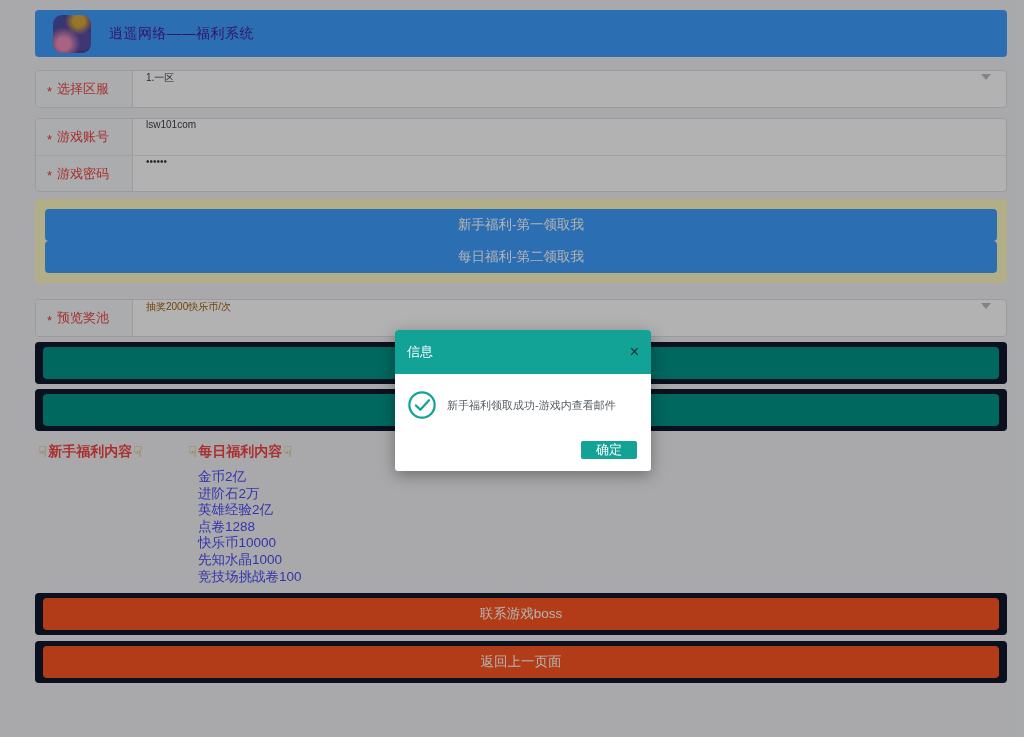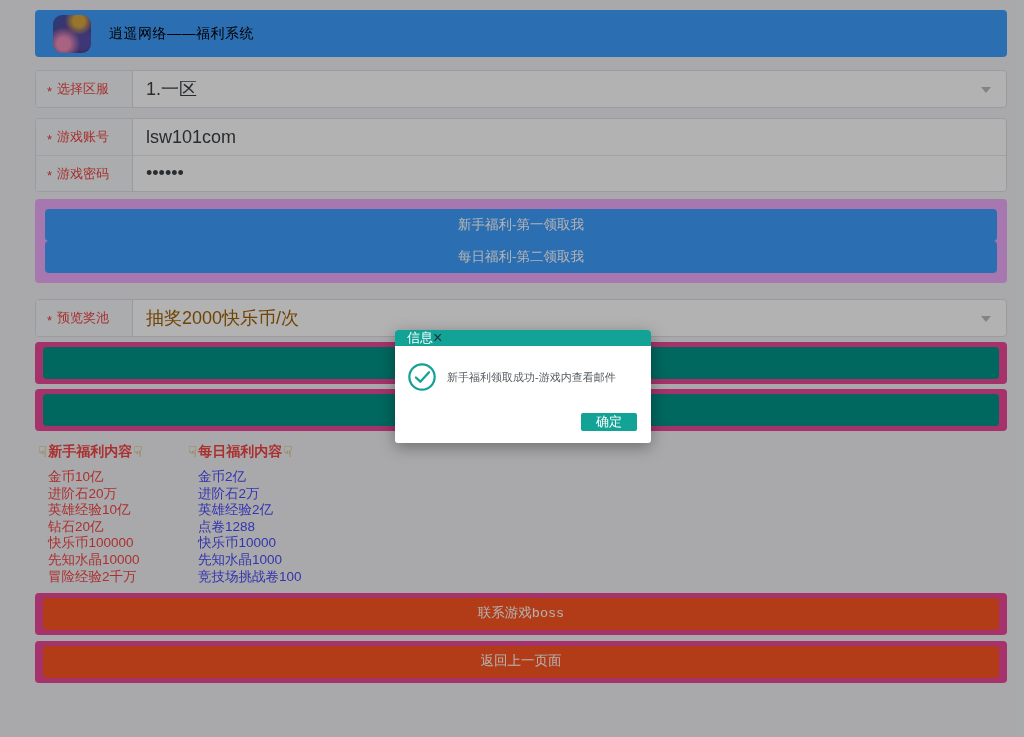--- a/index.html
+++ b/index.html
@@ -25,7 +25,7 @@
       radial-gradient(circle at 78% 66%, #5a4ea8 0 22%, rgba(90,78,168,0) 52%),
       linear-gradient(135deg, #3b5ab0 0%, #6a3d8f 55%, #2b2550 100%);
   }
-  .appbar-title { color:#000000; font-size:14px; letter-spacing:.5px; }
+  .appbar-title { color:#4c1d95; font-size:14px; letter-spacing:.5px; }
 
   
   .field-box {

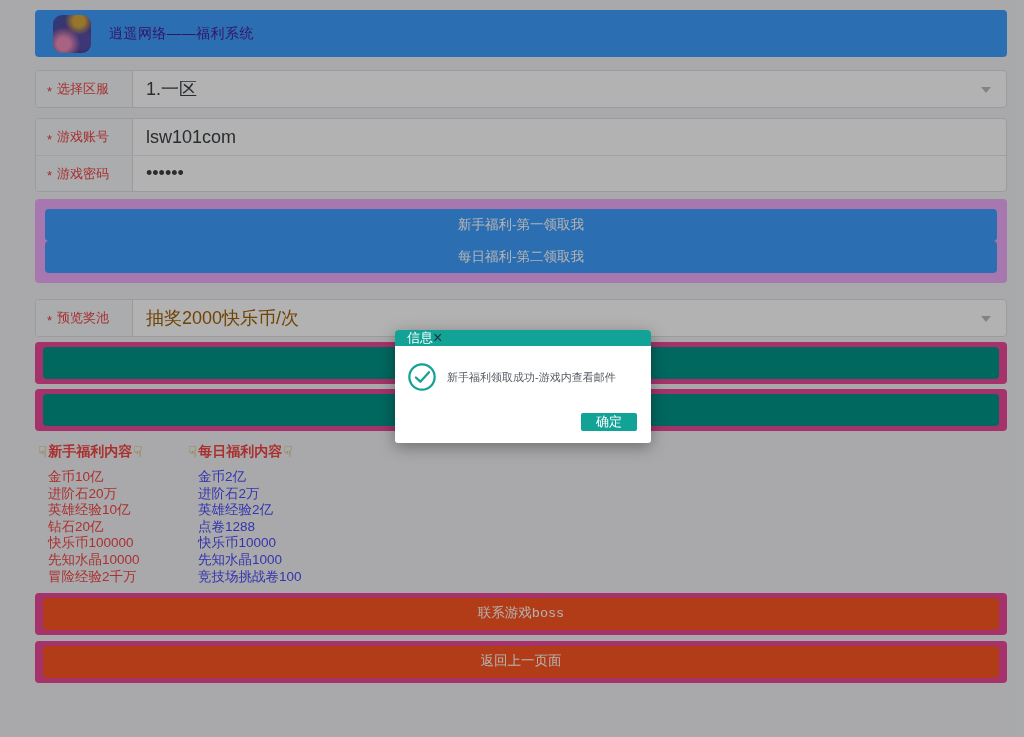--- a/index.html
+++ b/index.html
@@ -41,8 +41,8 @@
   .star { color:#e23c3c; font-size:13px; line-height:1; padding-top:4px; }
   .flabel { font-size:13px; color:#ef4444; }
   .value-cell {
-    flex:1; display:flex; align-items:center; padding-left:13px;
-    font-size:18px; color:#3d4145;
+    flex:1; display:flex; padding-left:13px;
+    font-size:10px; color:#3d4145;
   }
   .value-cell.placeholder { color:#a16207; }
   .caret {

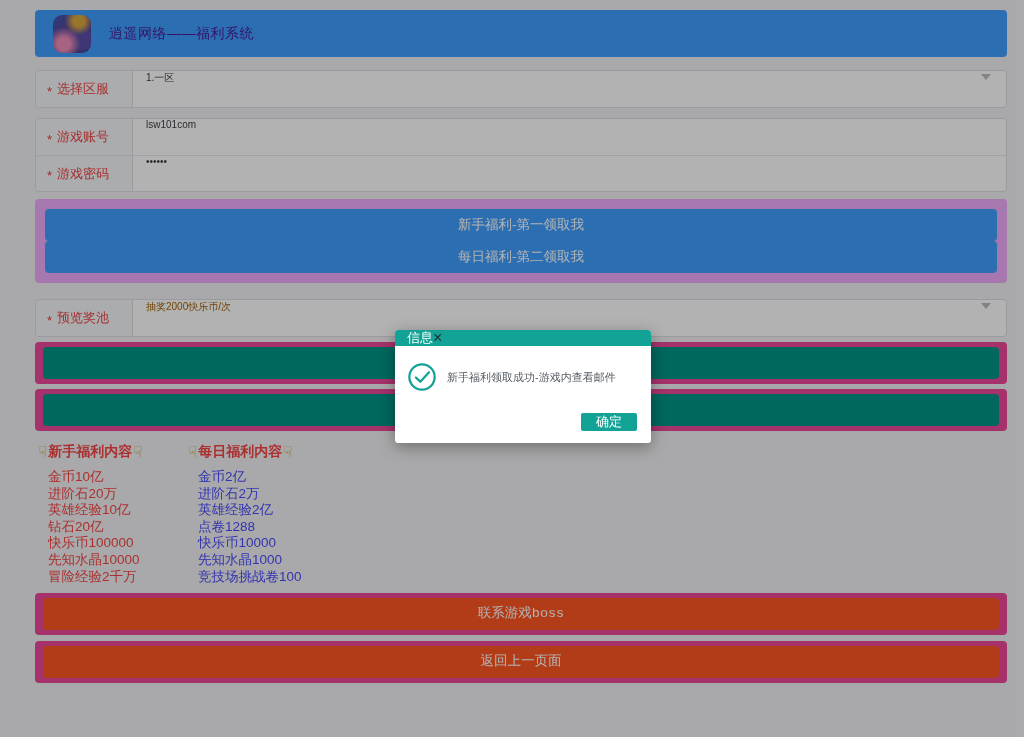--- a/index.html
+++ b/index.html
@@ -52,7 +52,7 @@
   }
 
   
-  .panel { background:#f0abfc; border-radius:4px; padding:10px; margin-top:7px; }
+  .panel { background:#fef9c3; border-radius:4px; padding:10px; margin-top:7px; }
   .mini-panel { background:#ec4899; border-radius:4px; padding:5px 8px; margin-top:5px;font-family:Liberation Mono, monospace; }
   .big-btn {
     display:block; width:100%; height:32px; border:none; border-radius:4px;

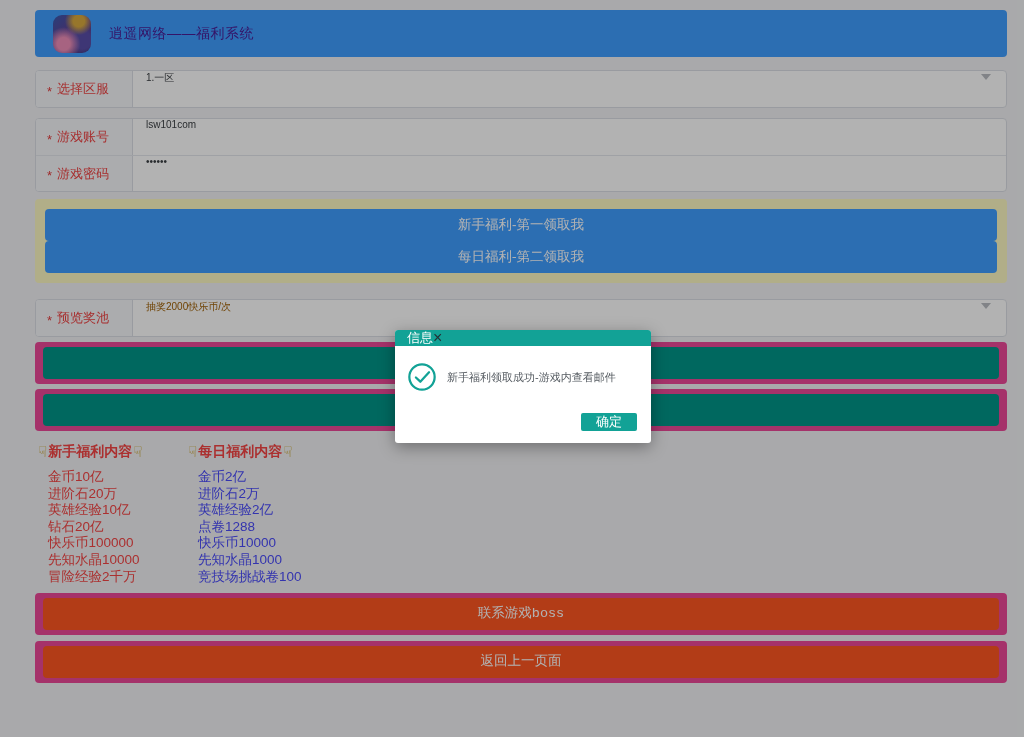--- a/index.html
+++ b/index.html
@@ -85,8 +85,8 @@
     box-shadow:0 4px 16px rgba(0,0,0,0.35);
   }
   .dialog-header {
-    height:16px; background:#12a296; color:#fff;
-    display:flex; align-items:center; justify-content:flex-start;
+    height:44px; background:#12a296; color:#fff;
+    display:flex; align-items:center; justify-content:space-between;
     padding:0 12px; font-size:13px;
   }
   .dialog-close { color:#233036; font-size:16px; line-height:1; cursor:pointer; }

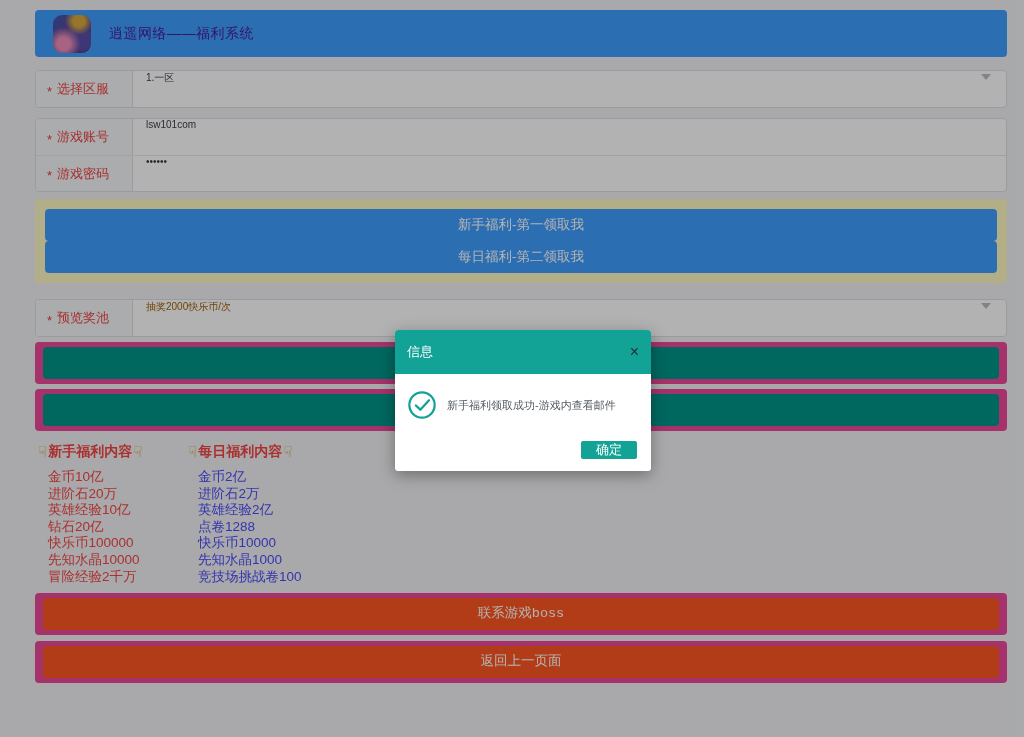--- a/index.html
+++ b/index.html
@@ -176,15 +176,6 @@
           <span>新手福利内容</span>
           <span class="pointer">☟</span>
       </div>
-      <div class="litems red-items">
-        <div class="litem">金币10亿</div>
-        <div class="litem">进阶石20万</div>
-        <div class="litem">英雄经验10亿</div>
-        <div class="litem">钻石20亿</div>
-        <div class="litem">快乐币100000</div>
-        <div class="litem">先知水晶10000</div>
-        <div class="litem">冒险经验2千万</div>
-      </div>
     </div>
     <div class="lcol">
       <div class="ltitle">

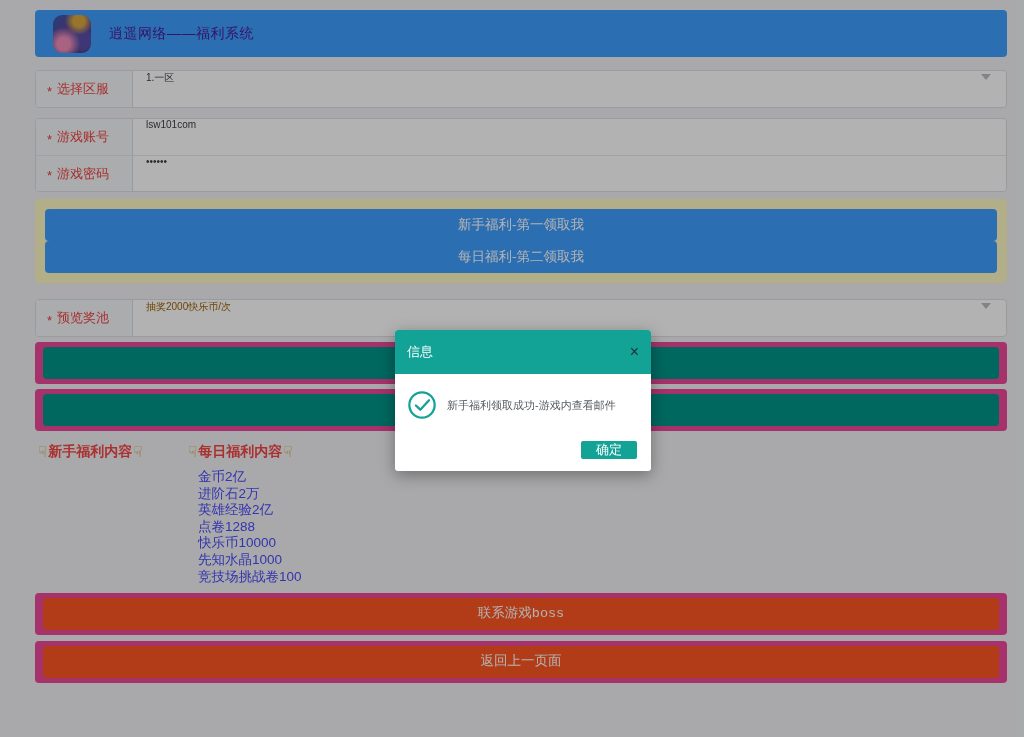--- a/index.html
+++ b/index.html
@@ -53,7 +53,7 @@
 
   
   .panel { background:#fef9c3; border-radius:4px; padding:10px; margin-top:7px; }
-  .mini-panel { background:#ec4899; border-radius:4px; padding:5px 8px; margin-top:5px;font-family:Liberation Mono, monospace; }
+  .mini-panel { background:#0f172a; border-radius:4px; padding:5px 8px; margin-top:5px; }
   .big-btn {
     display:block; width:100%; height:32px; border:none; border-radius:4px;
     color:#fff; font-size:13.5px; font-family:inherit; cursor:pointer;

